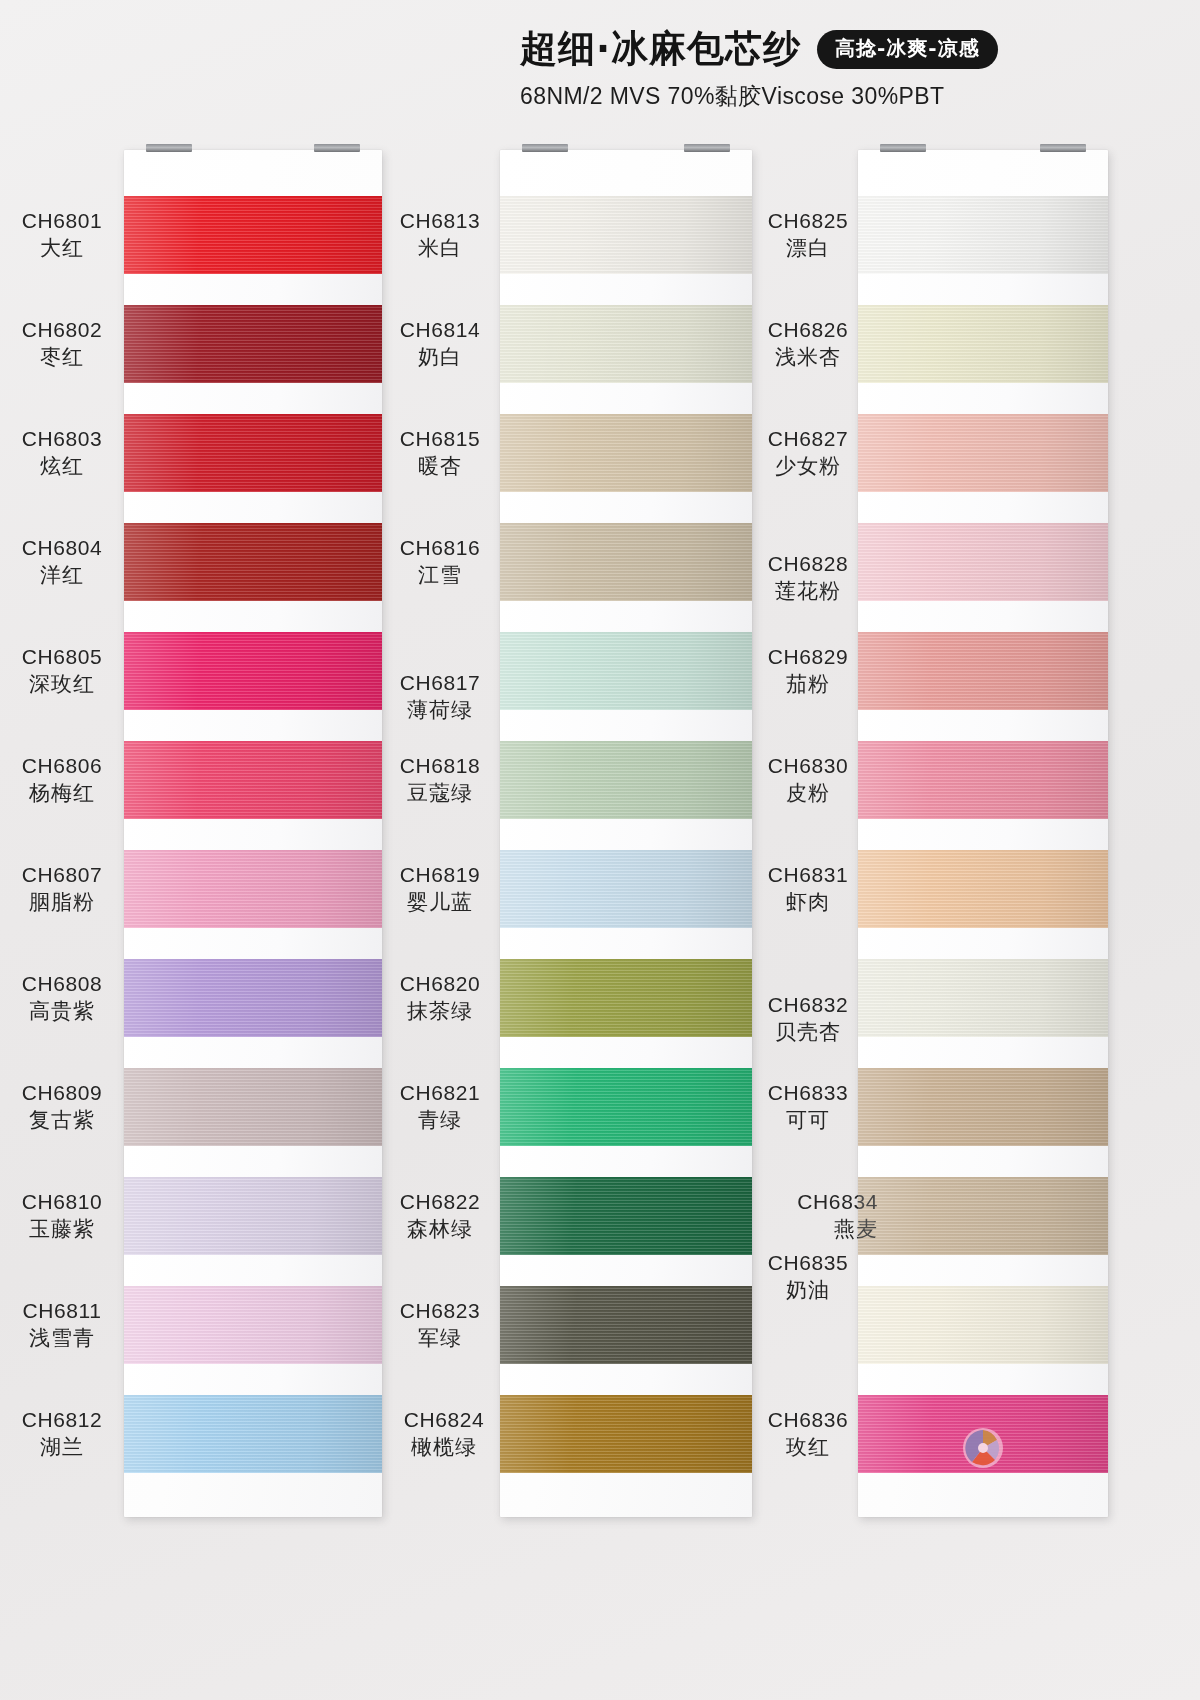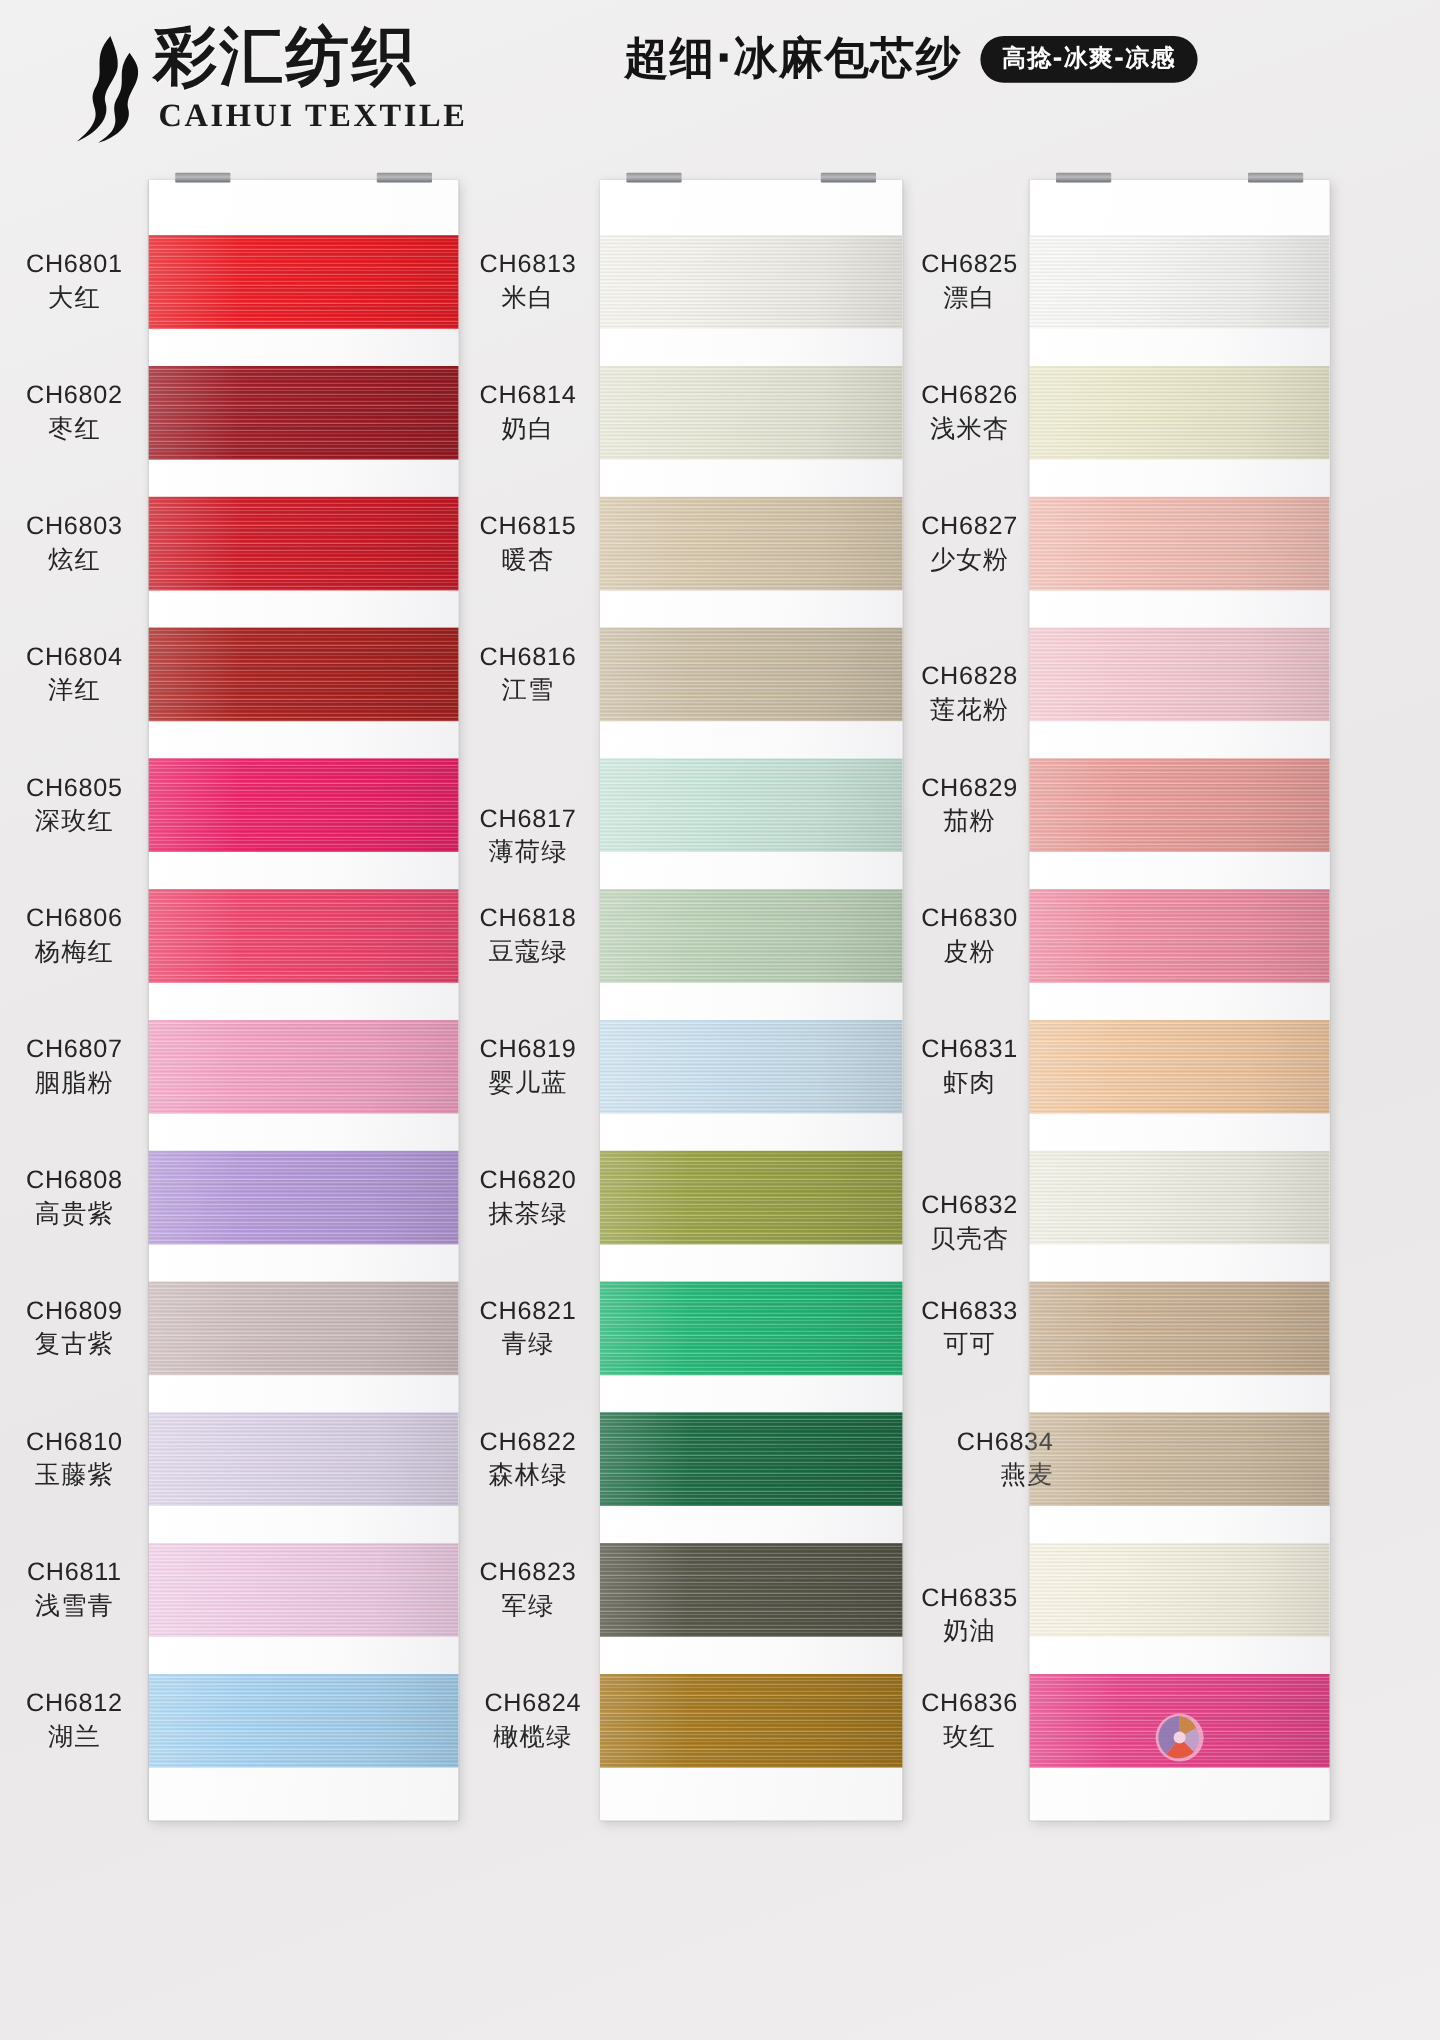--- a/index.html
+++ b/index.html
@@ -201,20 +201,6 @@
 
 <div class="header">
 
-  <div class="brand">
-    <span class="brand-mark">
-      <svg viewBox="0 0 62 92" width="62" height="92" aria-hidden="true">
-        <path d="M34 2 C18 20, 30 31, 22 44 C14 57, 26 62, 20 74 C16 82, 10 86, 6 90
-                 C20 84, 34 72, 30 58 C27 47, 38 40, 40 28 C41 19, 37 10, 34 2 Z" fill="#101010"></path>
-        <path d="M50 16 C38 32, 48 40, 40 53 C33 64, 42 70, 36 80 C33 85, 28 88, 24 91
-                 C38 87, 52 76, 49 63 C46 52, 56 45, 57 34 C58 26, 53 21, 50 16 Z" fill="#101010"></path>
-      </svg>
-    </span>
-    <span class="brand-text">
-      <span class="brand-cn">彩汇纺织</span>
-      <span class="brand-en">CAIHUI TEXTILE</span>
-    </span>
-  </div>
 
   <div class="product">
     <div class="product-line1">

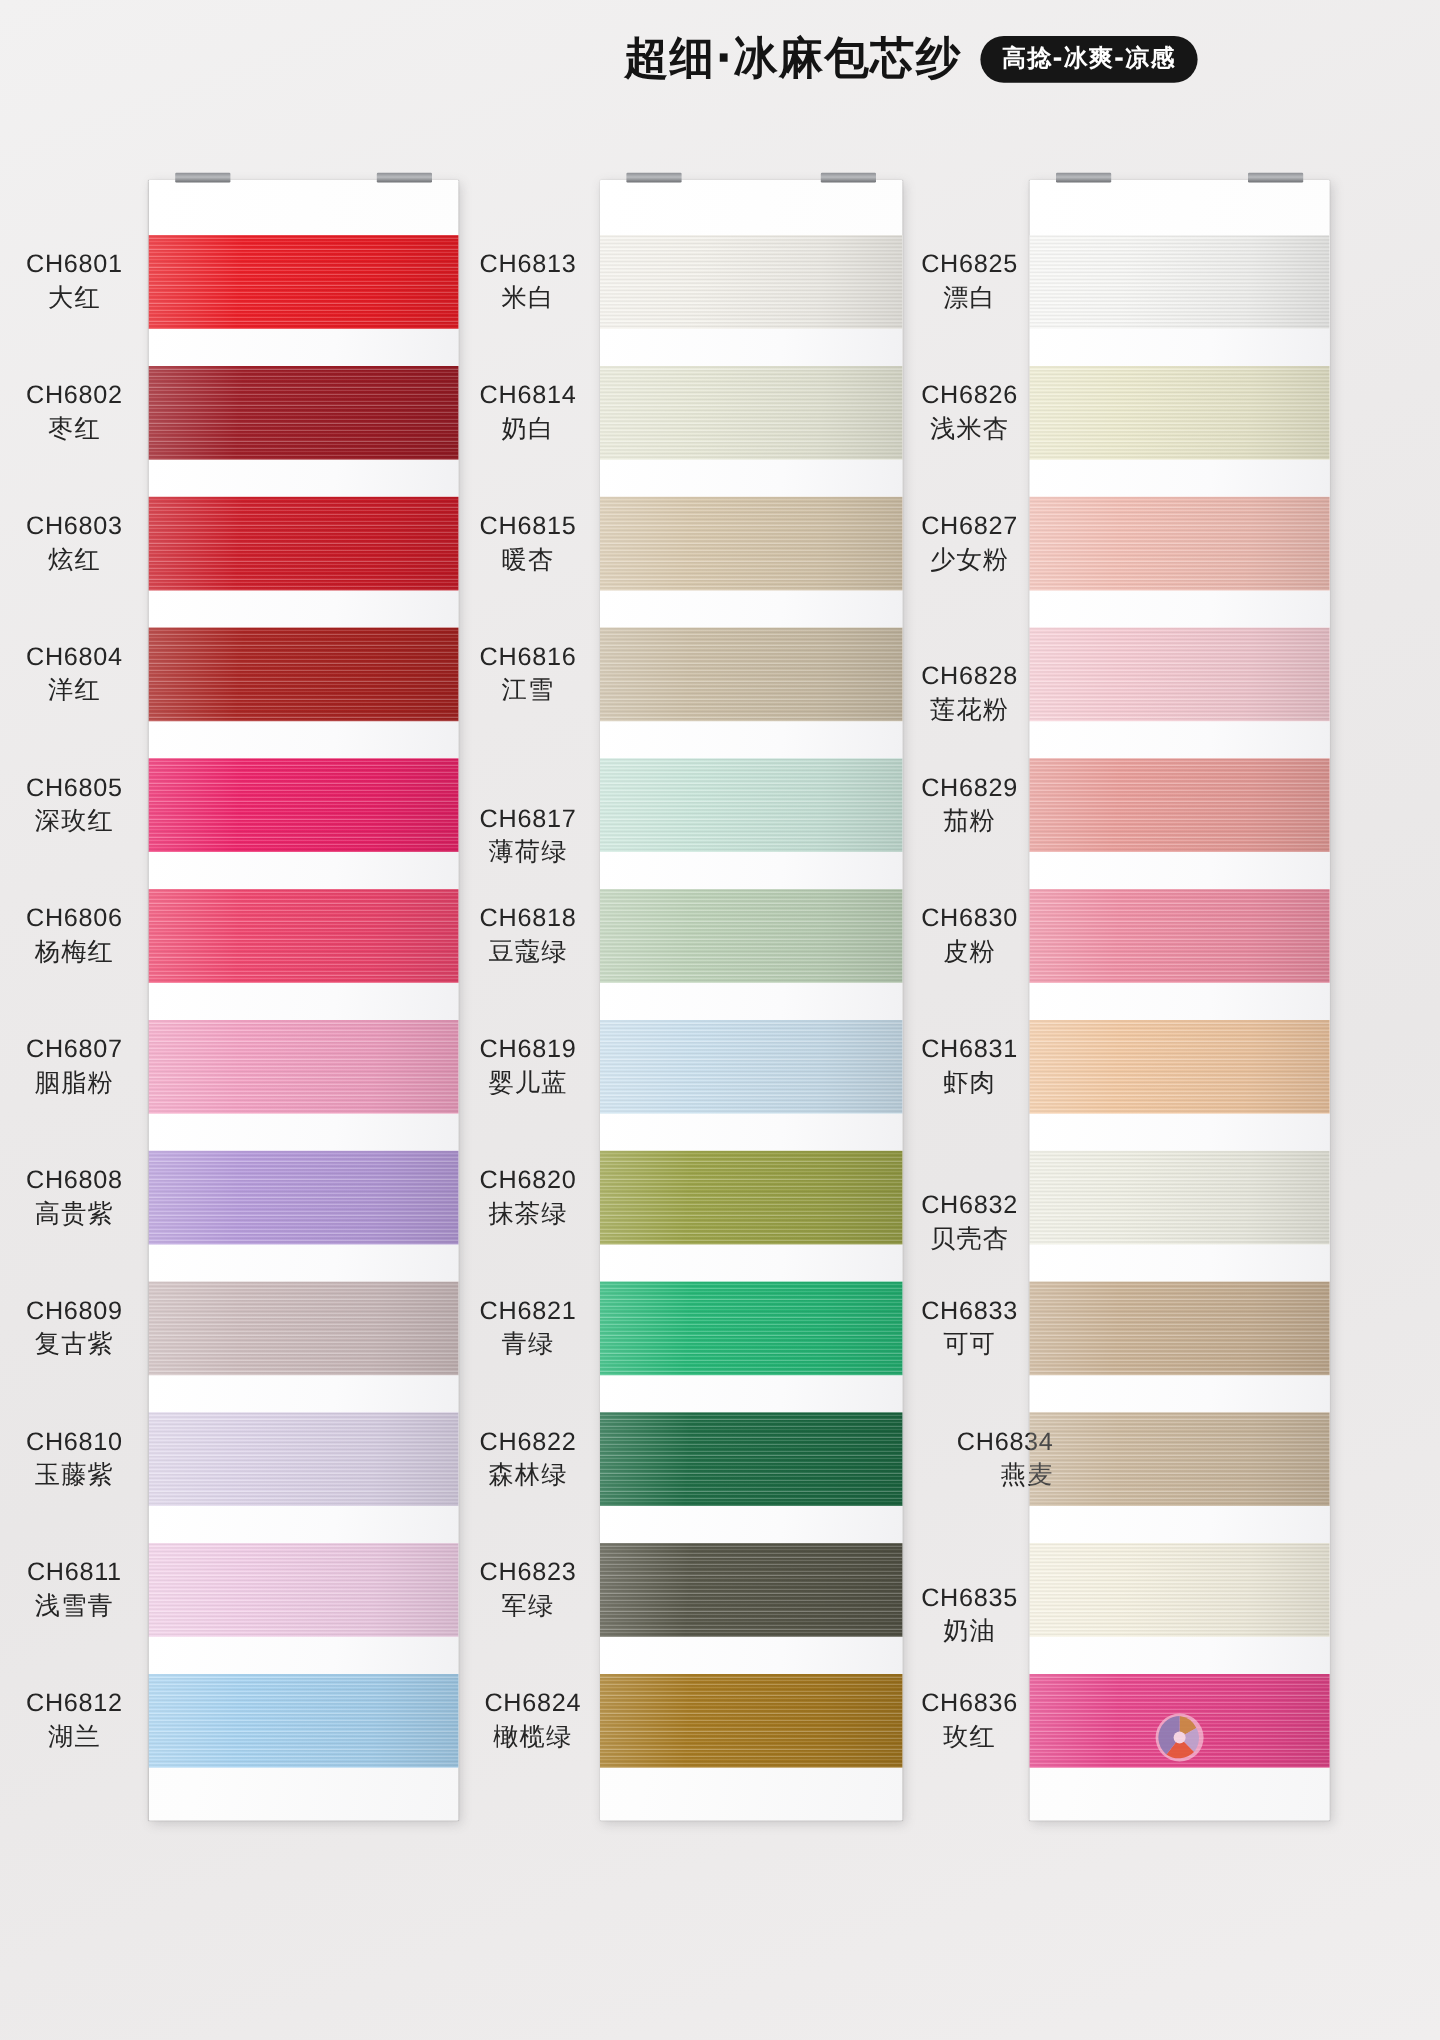--- a/index.html
+++ b/index.html
@@ -207,6 +207,7 @@
       <span class="product-cn">超细·冰麻包芯纱</span>
       <span class="product-badge">高捻-冰爽-凉感</span>
     </div>
+    <div class="product-spec">68NM/2  MVS  70%黏胶Viscose  30%PBT</div>
   </div>
 
 </div>

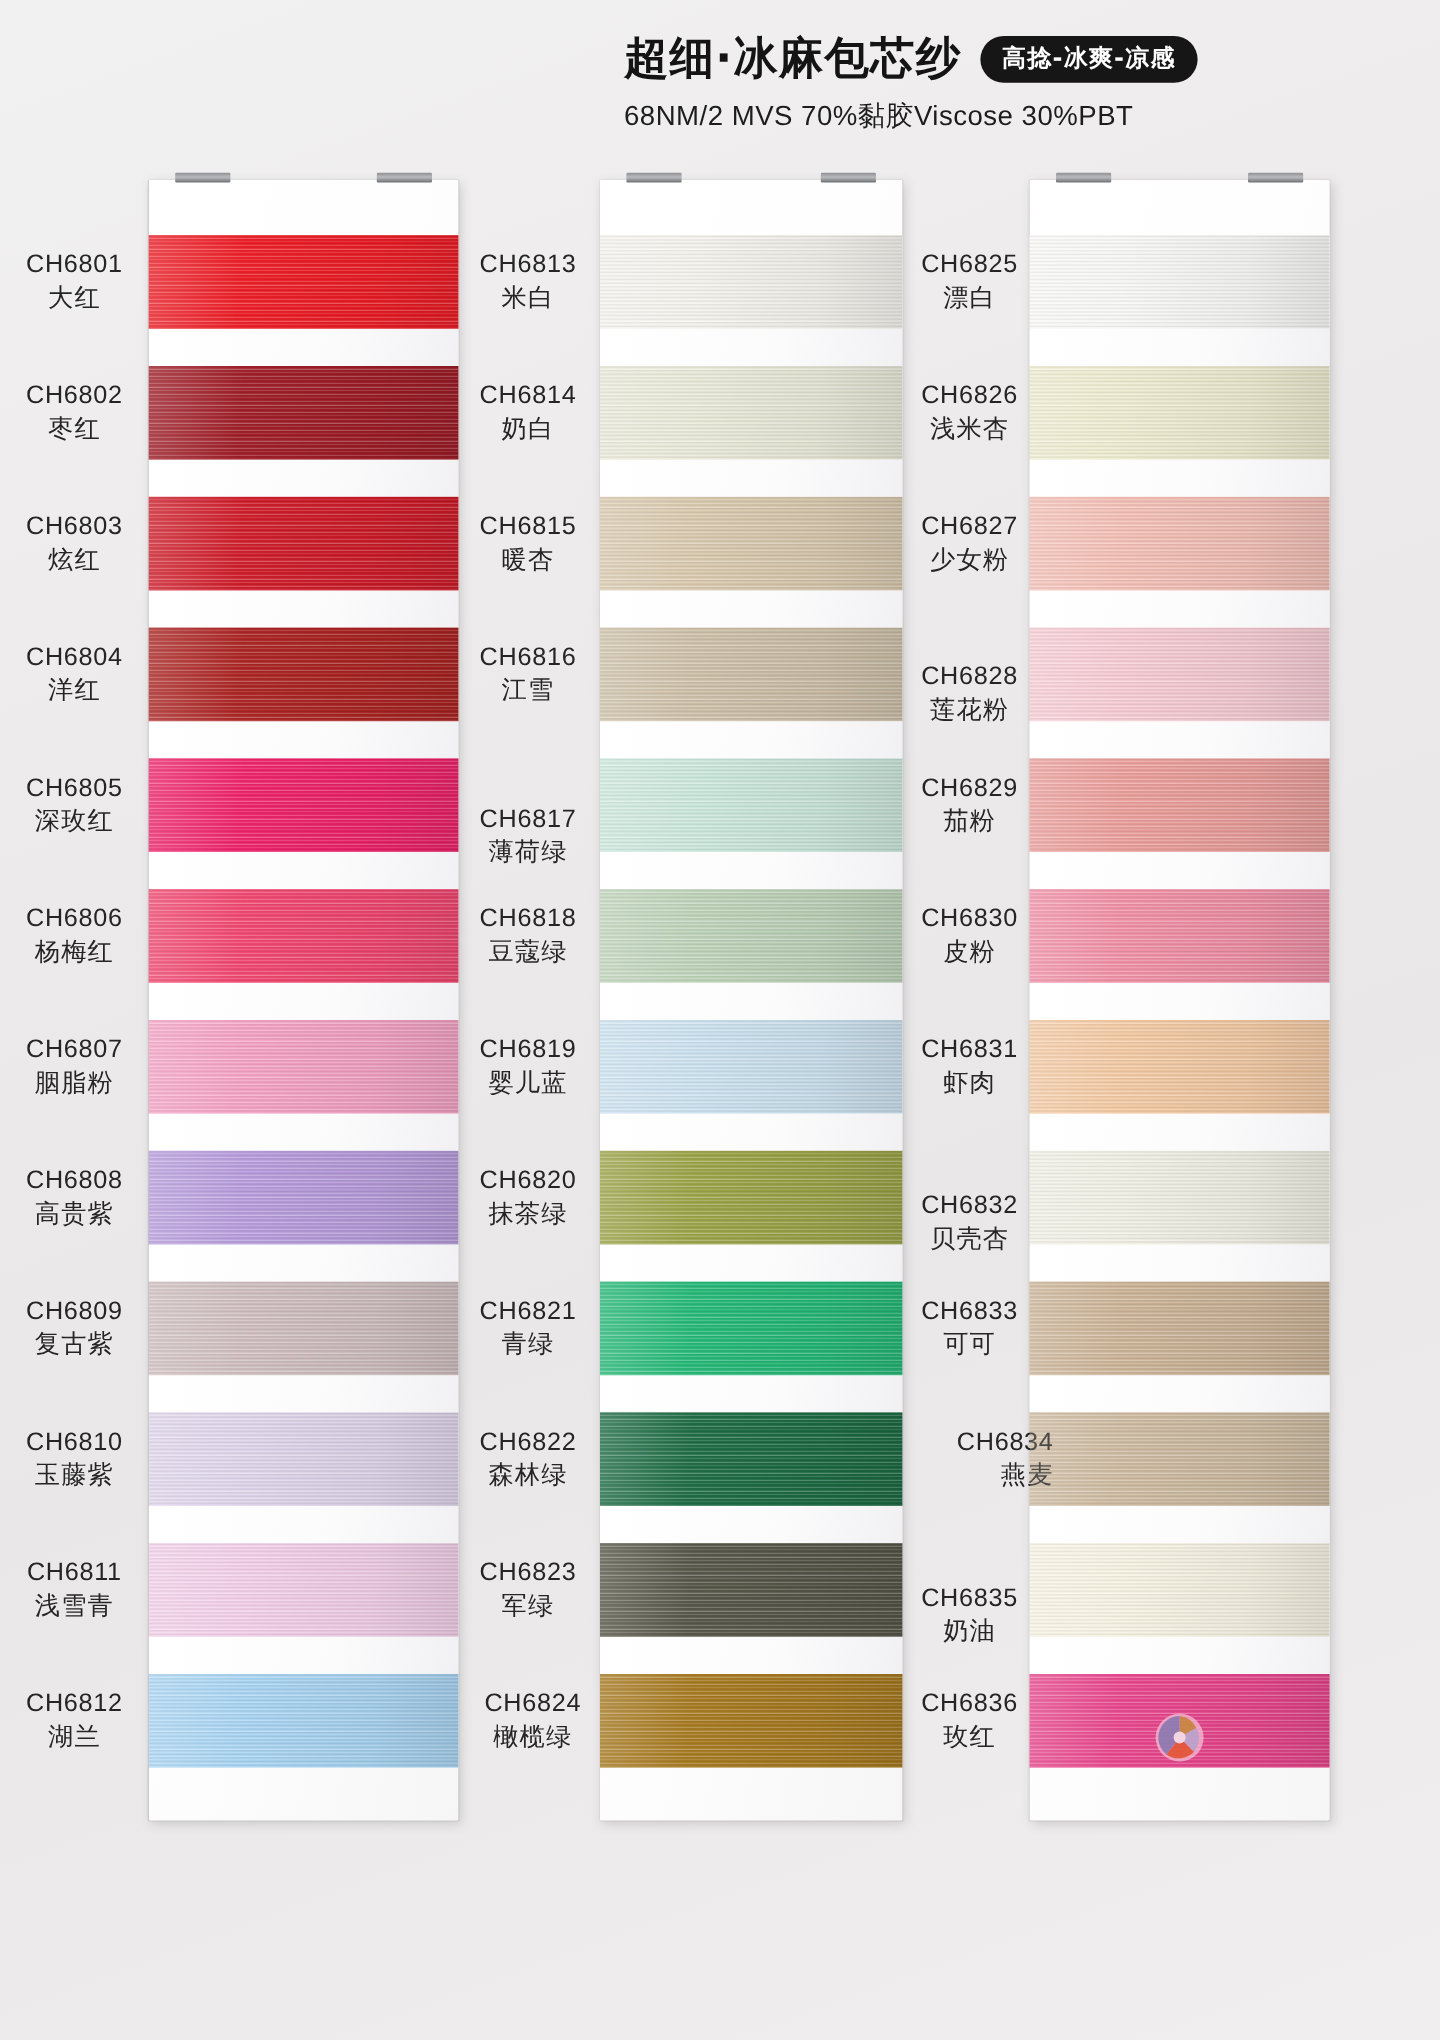--- a/index.html
+++ b/index.html
@@ -468,7 +468,7 @@
         <span class="code">CH6834</span>
         <span class="name">燕麦</span>
       </div>
-      <div class="label" style="top: 1169px; left: 0px;">
+      <div class="label" style="top: 1100px; left: 0px;">
         <span class="code">CH6835</span>
         <span class="name">奶油</span>
       </div>

